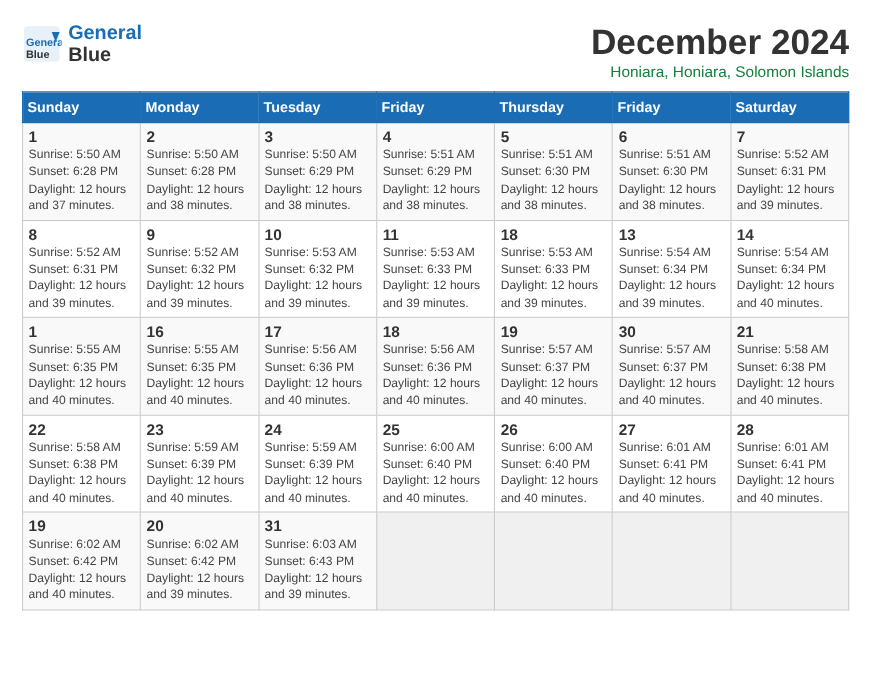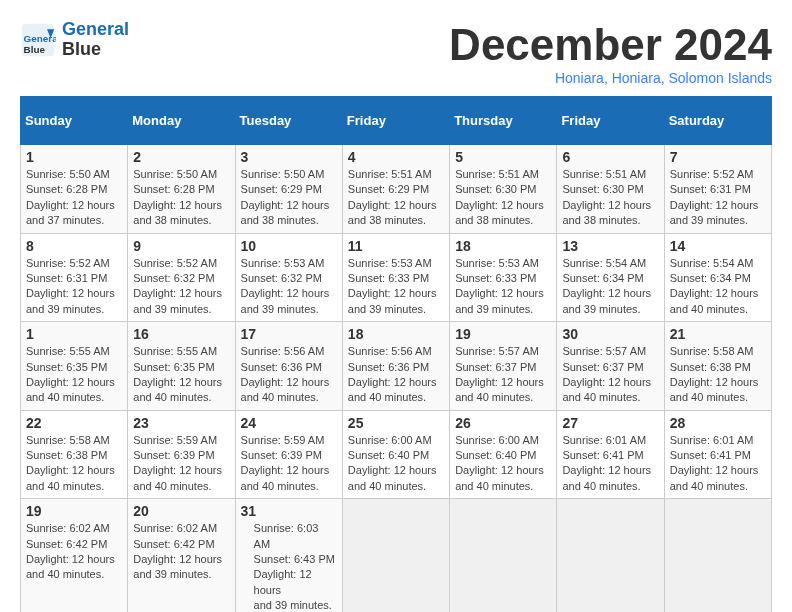--- a/index.html
+++ b/index.html
@@ -38,7 +38,7 @@
       text-align: right;
     }
     .month-title {
-      font-size: 44px;
+      font-size: 32px;
       font-weight: bold;
       color: #333;
     }

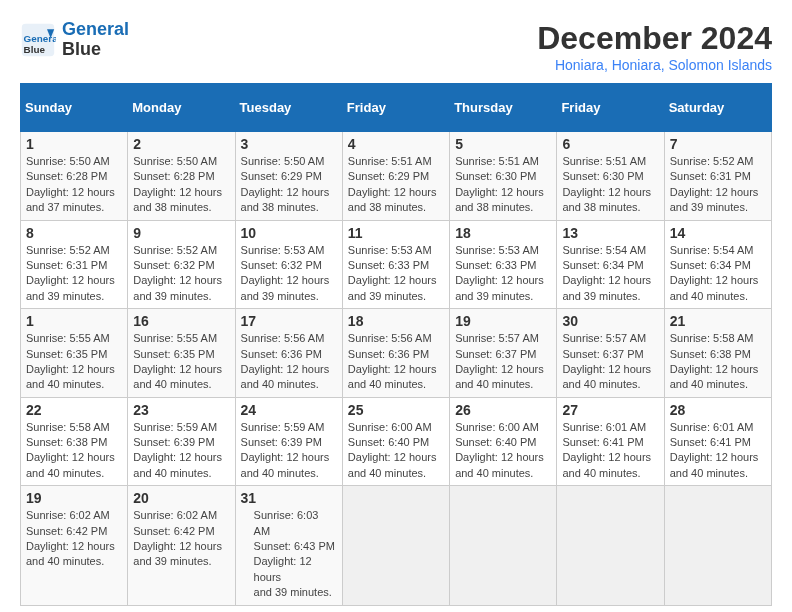--- a/index.html
+++ b/index.html
@@ -44,7 +44,7 @@
     }
     .subtitle {
       font-size: 14px;
-      color: #3b82f6;
+      color: #15803d;
     }
     table {
       width: 100%;

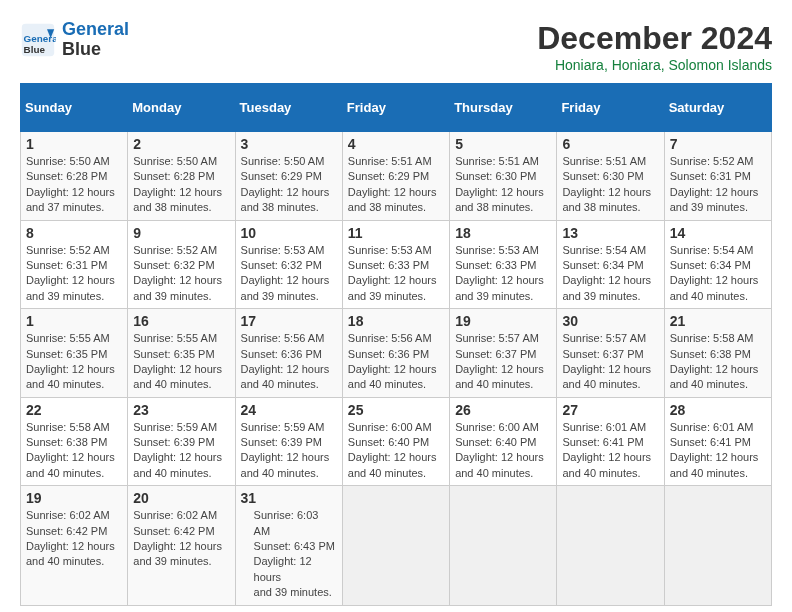--- a/index.html
+++ b/index.html
@@ -54,7 +54,7 @@
     thead th {
       background: #1a6db5;
       color: #fff;
-      padding: 16px 4px;
+      padding: 6px 4px;
       text-align: left;
       font-size: 13px;
       font-weight: bold;

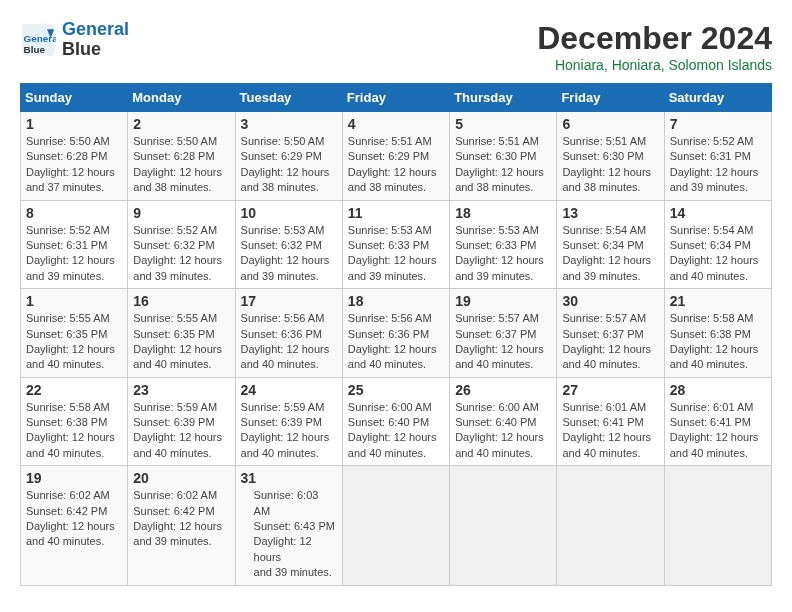--- a/index.html
+++ b/index.html
@@ -345,7 +345,7 @@
         </td>
         <td>
           <span class="day-number">31</span>
-          <div class="day-info" style="white-space: pre-line; margin-left: 13px;">Sunrise: 6:03 AM
+          <div class="day-info" style="white-space: pre-line;">Sunrise: 6:03 AM
 Sunset: 6:43 PM
 Daylight: 12 hours
 and 39 minutes.</div>

